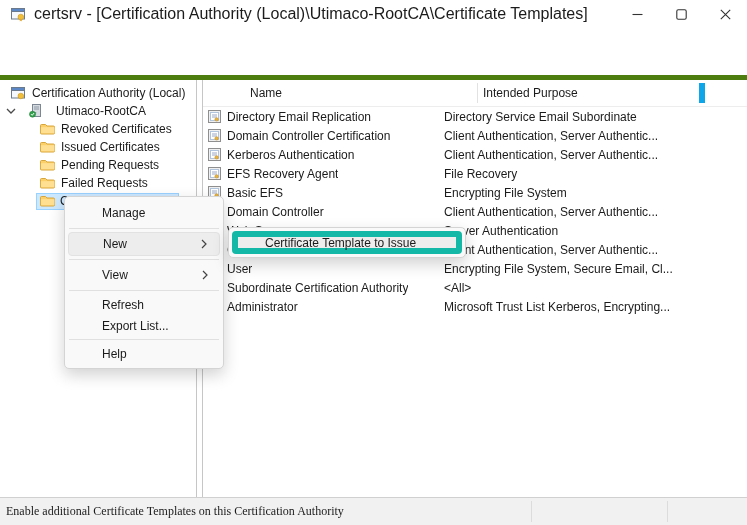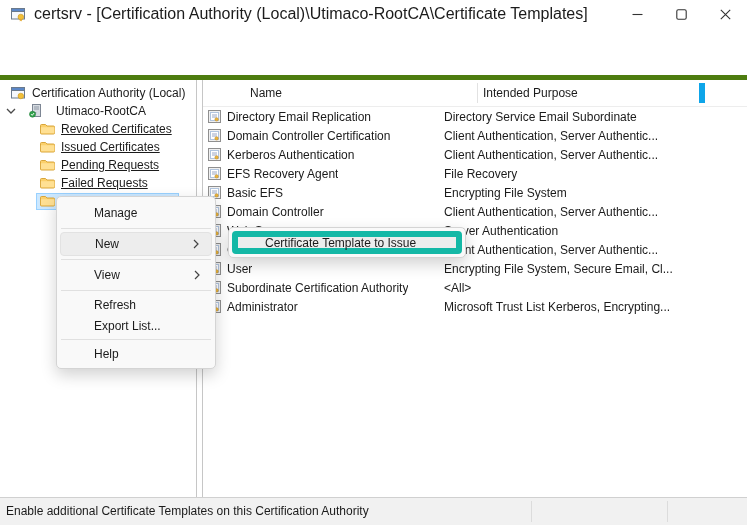--- a/index.html
+++ b/index.html
@@ -35,7 +35,7 @@
   .t-ca{padding-left:4px;gap:8px;}
   .t-ca .chev{width:13px;display:flex;justify-content:center;}
   .t-ca .sicon{margin-left:4px;display:flex;}
-  .t-folder{padding-left:40px;text-decoration:underline;}
+  .t-folder{padding-left:40px;}
   .t-sel{padding-left:36px;}
   .selbox{display:flex;align-items:center;background:#cce8ff;border:1px solid #99d1ff;height:17px;
           padding:0 6px 0 3px;box-sizing:border-box;}

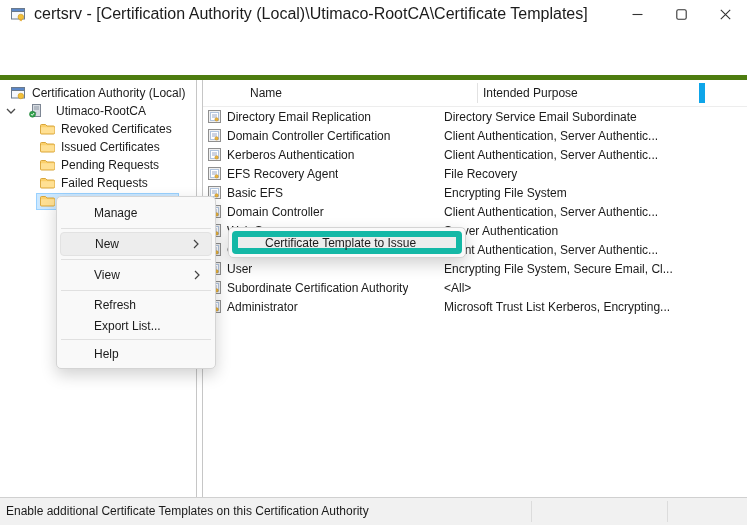--- a/index.html
+++ b/index.html
@@ -54,7 +54,7 @@
              border-top:1px solid #d0d0d0;box-sizing:border-box;line-height:26px;padding-left:6px;}
   .ssep{position:absolute;top:3px;bottom:3px;width:1px;background:#dcdcdc;}
   
-  .ctxmenu{position:absolute;left:56px;top:196px;width:160px;z-index:20;background:#f9f9f9;
+  .ctxmenu{position:absolute;left:64px;top:196px;width:160px;z-index:20;background:#f9f9f9;
            border:1px solid #d4d4d4;border-radius:5px;box-shadow:0 6px 16px rgba(0,0,0,0.18);
            padding:4px 0;box-sizing:border-box;}
   .cmi{height:24px;display:flex;align-items:center;padding-left:37px;position:relative;}

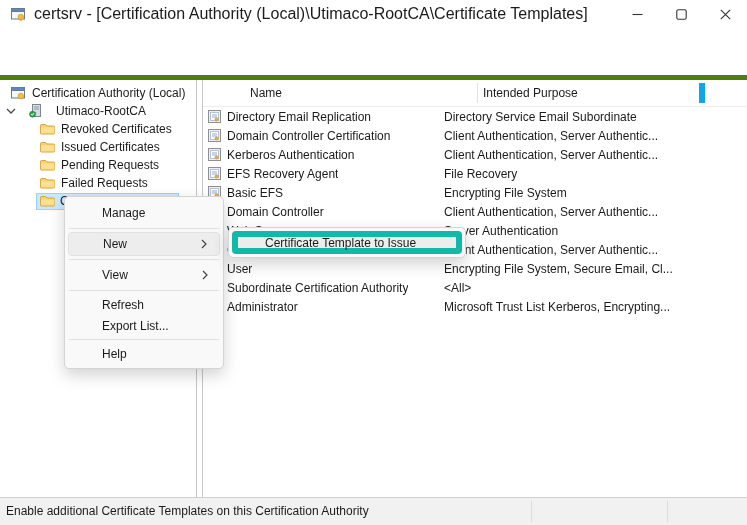--- a/index.html
+++ b/index.html
@@ -51,7 +51,7 @@
   .lrow .pp{padding-left:6px;overflow:hidden;width:230px;}
   
   .statusbar{position:absolute;left:0;bottom:0;width:747px;height:28px;background:#f1f1f1;
-             border-top:1px solid #d0d0d0;box-sizing:border-box;line-height:26px;padding-left:6px;}
+             border-top:1px solid #d0d0d0;box-sizing:border-box;line-height:26px;padding-left:6px;font-family:Liberation Serif, serif;}
   .ssep{position:absolute;top:3px;bottom:3px;width:1px;background:#dcdcdc;}
   
   .ctxmenu{position:absolute;left:64px;top:196px;width:160px;z-index:20;background:#f9f9f9;

